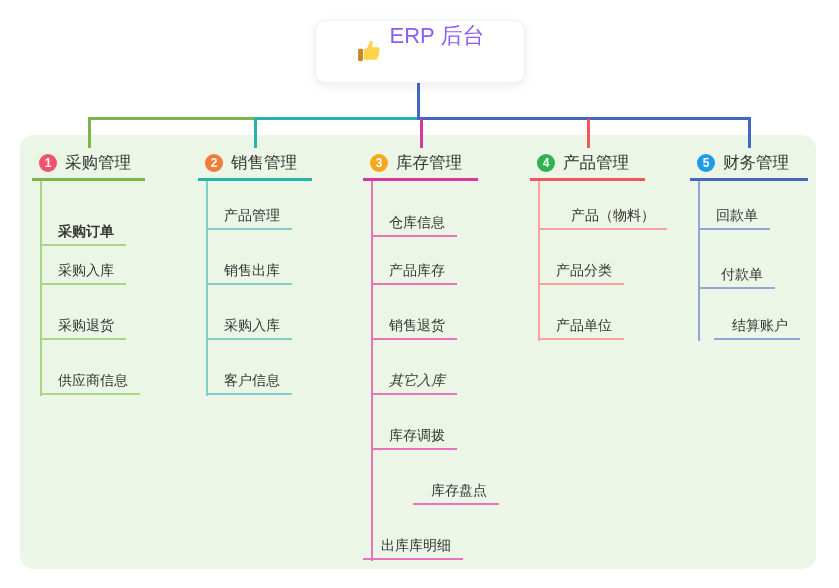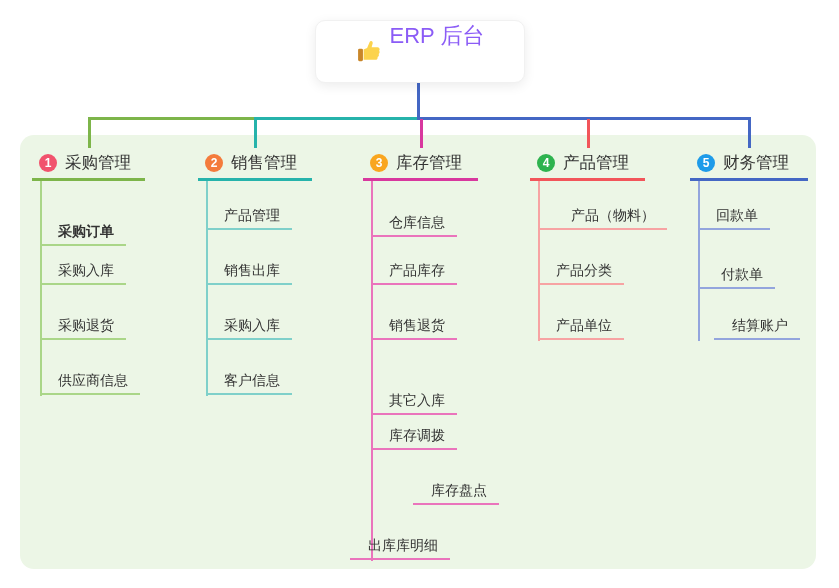--- a/index.html
+++ b/index.html
@@ -89,7 +89,7 @@
       <div class="child" style="left: 371px; top: 210px; border-bottom: 2px solid rgb(234, 116, 188);"><span>仓库信息</span></div>
       <div class="child" style="left: 371px; top: 258px; border-bottom: 2px solid rgb(234, 116, 188);"><span>产品库存</span></div>
       <div class="child" style="left: 371px; top: 313px; border-bottom: 2px solid rgb(234, 116, 188);"><span>销售退货</span></div>
-      <div class="child" style="left: 371px; top: 388px; border-bottom: 2px solid rgb(234, 116, 188);"><span>其它入库</span></div>
+      <div class="child" style="left: 371px; top: 368px; border-bottom: 2px solid rgb(234, 116, 188); font-style: italic;"><span>其它入库</span></div>
       <div class="child" style="left: 371px; top: 423px; border-bottom: 2px solid rgb(234, 116, 188);"><span>库存调拨</span></div>
       <div class="child" style="left: 371px; top: 478px; border-bottom: 2px solid rgb(234, 116, 188); margin-left: 42px;"><span>库存盘点</span></div>
       <div class="child" style="left: 350px; top: 533px; border-bottom: 2px solid rgb(234, 116, 188);"><span>出库库明细</span></div>

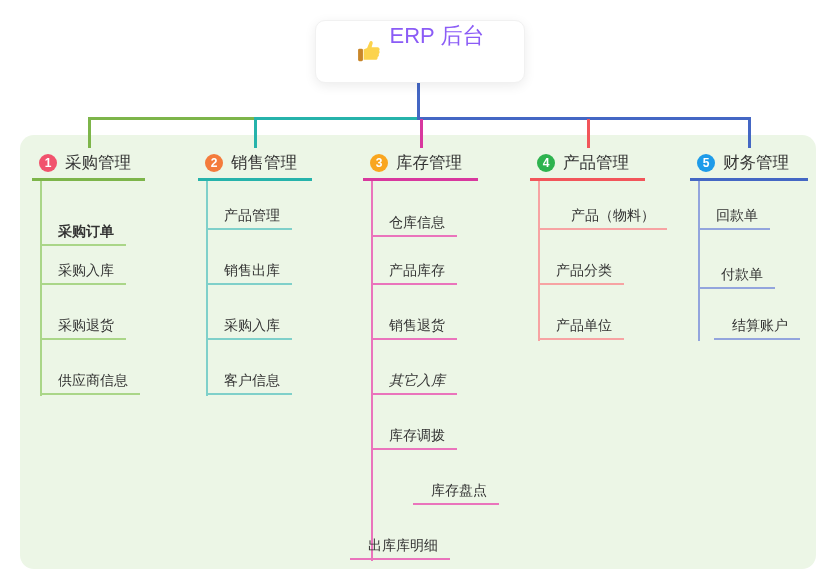--- a/index.html
+++ b/index.html
@@ -92,7 +92,7 @@
       <div class="child" style="left: 371px; top: 368px; border-bottom: 2px solid rgb(234, 116, 188); font-style: italic;"><span>其它入库</span></div>
       <div class="child" style="left: 371px; top: 423px; border-bottom: 2px solid rgb(234, 116, 188);"><span>库存调拨</span></div>
       <div class="child" style="left: 371px; top: 478px; border-bottom: 2px solid rgb(234, 116, 188); margin-left: 42px;"><span>库存盘点</span></div>
-      <div class="child" style="left: 350px; top: 533px; border-bottom: 2px solid rgb(234, 116, 188);"><span>出库库明细</span></div>
+      <div class="child" style="left: 363px; top: 533px; border-bottom: 2px solid rgb(234, 116, 188);"><span>出库库明细</span></div>
       <div class="branch-head" style="left: 530px; top: 147px; width: 115px; border-bottom: 3px solid rgb(242, 85, 90);">
         <span class="badge" style="background: rgb(46, 179, 79);">4</span>
         <span>产品管理</span>

